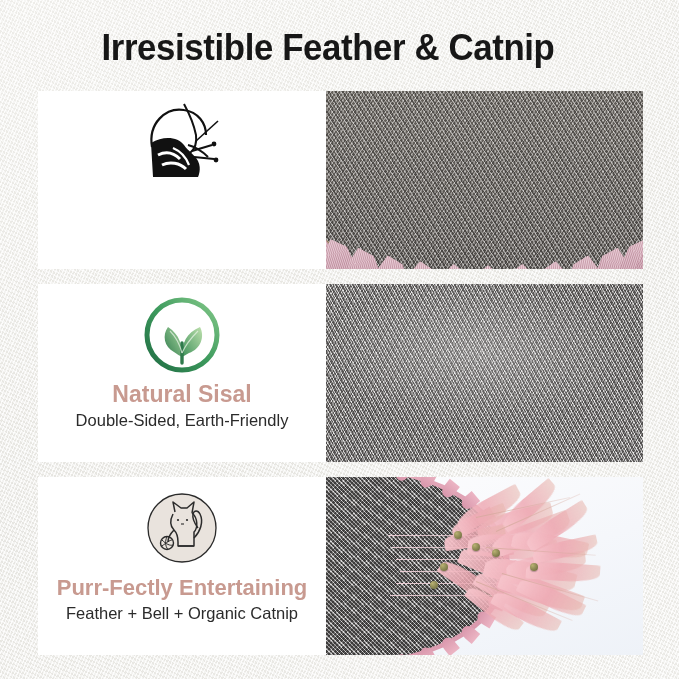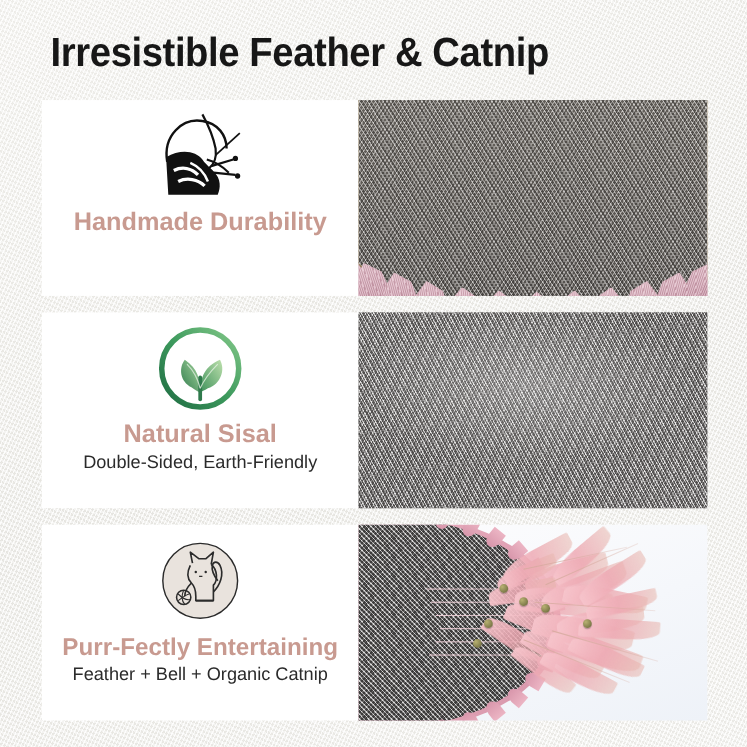--- a/index.html
+++ b/index.html
@@ -24,6 +24,7 @@
       repeating-linear-gradient(115deg, rgba(255,255,255,0.75) 0px, rgba(255,255,255,0.75) 1px, rgba(0,0,0,0.018) 1px, rgba(0,0,0,0.018) 3px),
       repeating-linear-gradient(25deg, rgba(255,255,255,0.55) 0px, rgba(255,255,255,0.55) 2px, rgba(0,0,0,0.014) 2px, rgba(0,0,0,0.014) 4px),
       linear-gradient(160deg, #f7f6f2 0%, #efeee9 55%, #f4f3ef 100%);
+    text-align: center;
   }
 
   

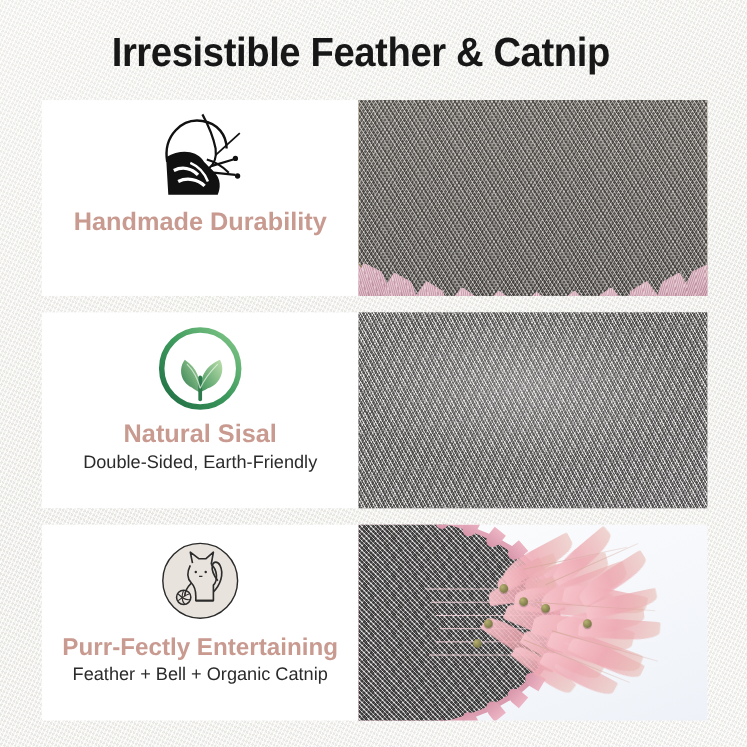--- a/index.html
+++ b/index.html
@@ -246,7 +246,6 @@
             <path d="M56 40 L78 20" fill="none" stroke="#111" stroke-width="1.6"></path>
           </svg>
         </div>
-        <div class="feature-heading">Handmade Durability</div>
       </div>
     </div>
 

